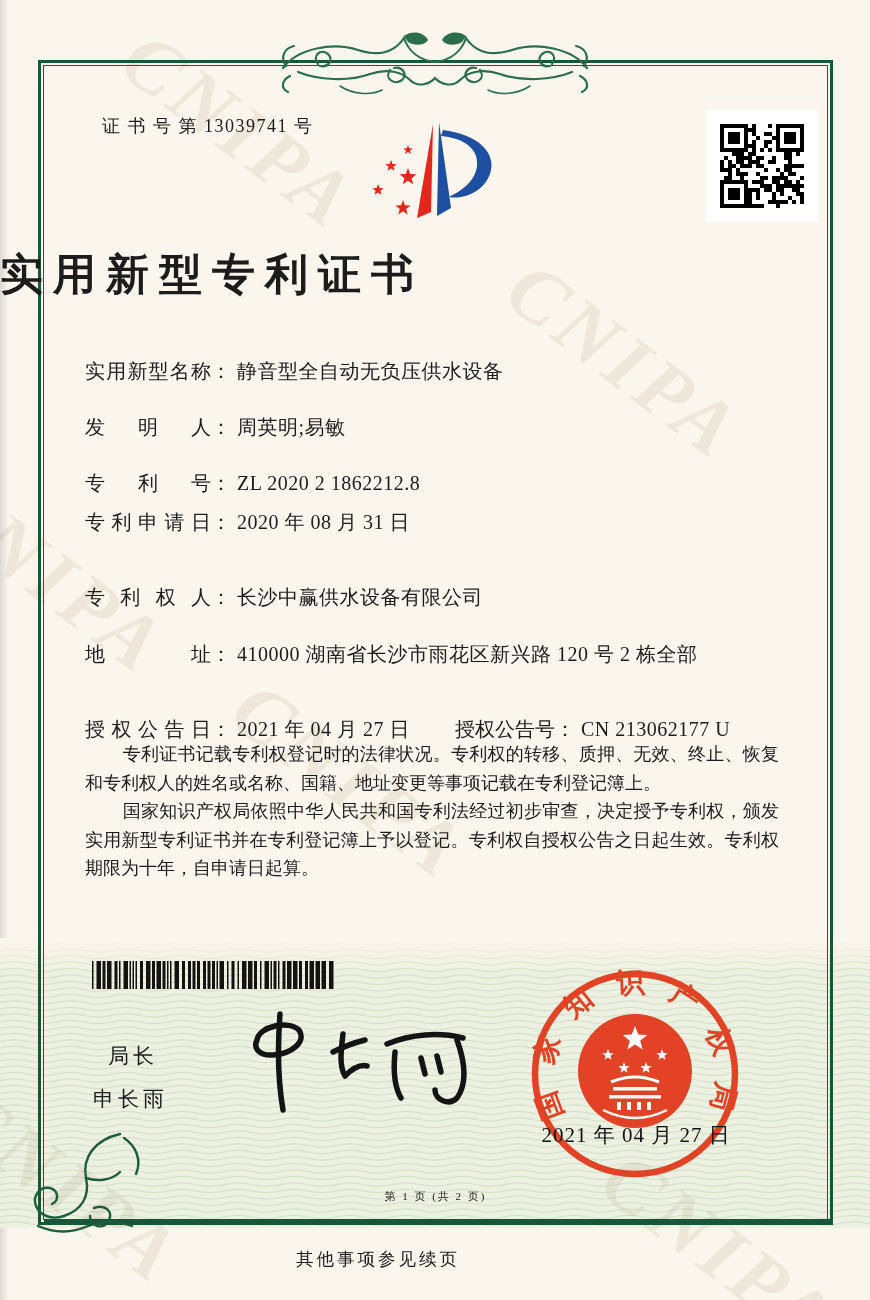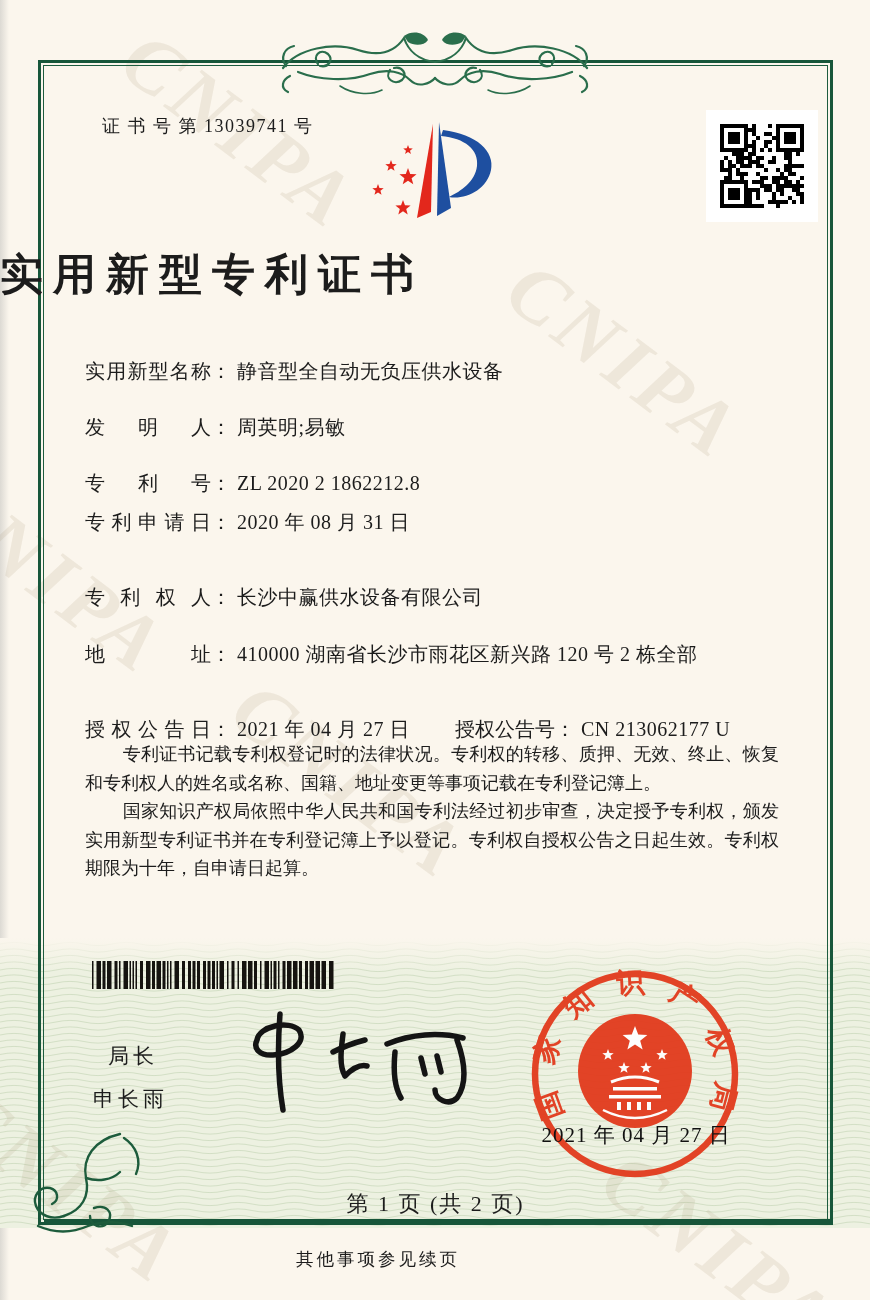--- a/index.html
+++ b/index.html
@@ -40,7 +40,7 @@
   #signature{left:225px;top:1000px;width:260px;height:118px;z-index:4;}
   #seal{left:519px;top:958px;width:232px;height:232px;z-index:5;}
   #seal-date{left:528px;top:1121px;width:216px;text-align:center;font-size:21px;letter-spacing:1px;color:#111;z-index:6;}
-  #page-indicator{left:38px;top:1189px;width:795px;text-align:center;font-size:22px;letter-spacing:2px;z-index:4;}
+  #page-indicator{left:38px;top:1189px;width:795px;text-align:center;font-size:11px;letter-spacing:2px;z-index:4;}
   #continuation-note{left:0;top:1247px;width:756px;text-align:center;font-size:17.5px;letter-spacing:3px;z-index:4;}
   svg{display:block;}
 </style>

